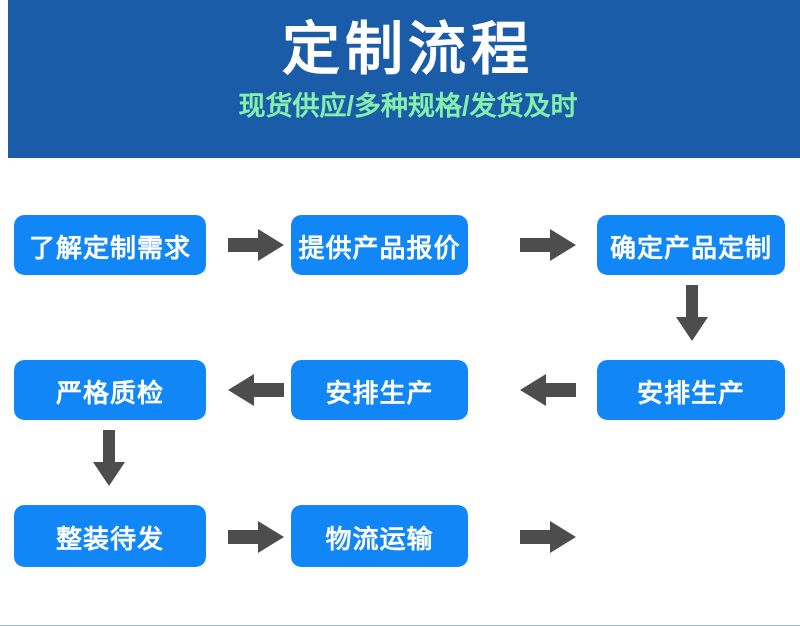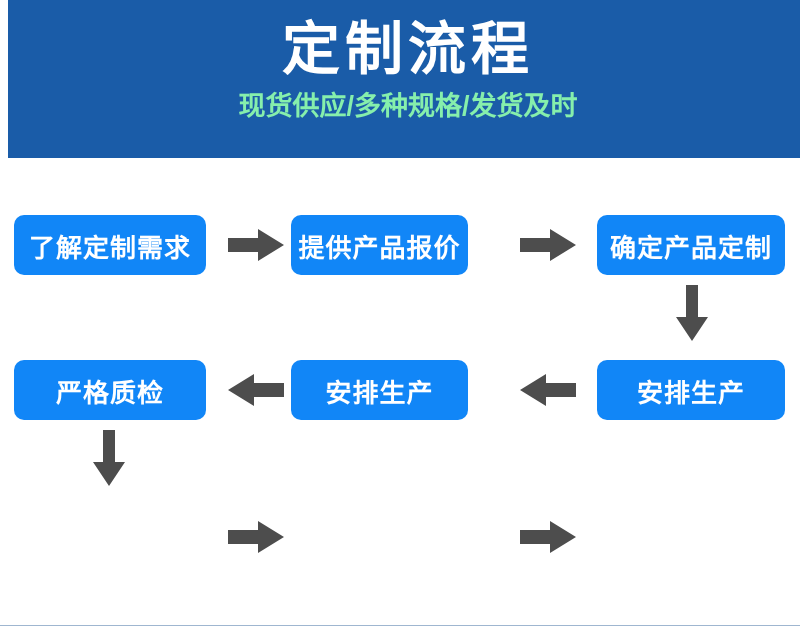--- a/index.html
+++ b/index.html
@@ -182,6 +182,9 @@
       </svg>
     </div>
 
+    <div class="node col-1 row-3">
+      <span>整装待发</span>
+    </div>
 
 
 

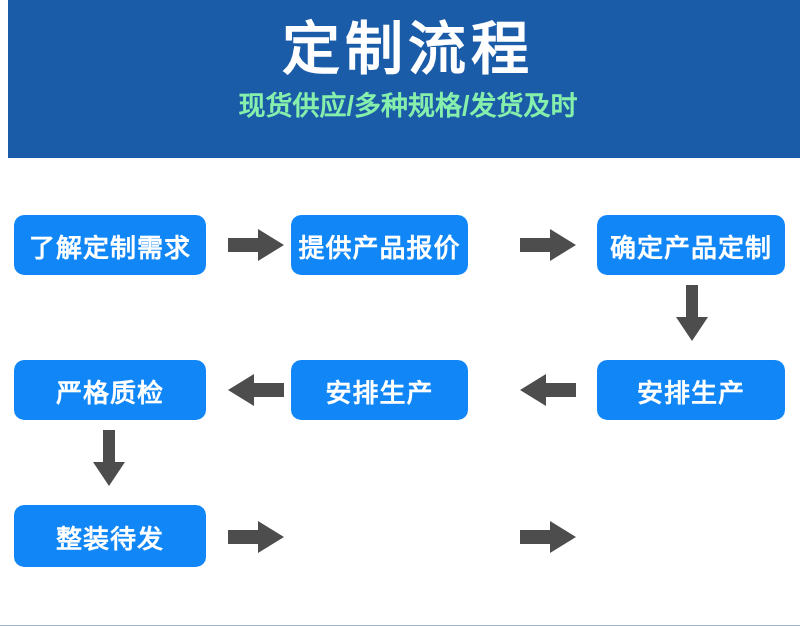--- a/index.html
+++ b/index.html
@@ -186,6 +186,9 @@
       <span>整装待发</span>
     </div>
 
+    <div class="node col-2 row-3">
+      <span>物流运输</span>
+    </div>
 
 
     <div class="arrow arr-h arrow-r3a">

